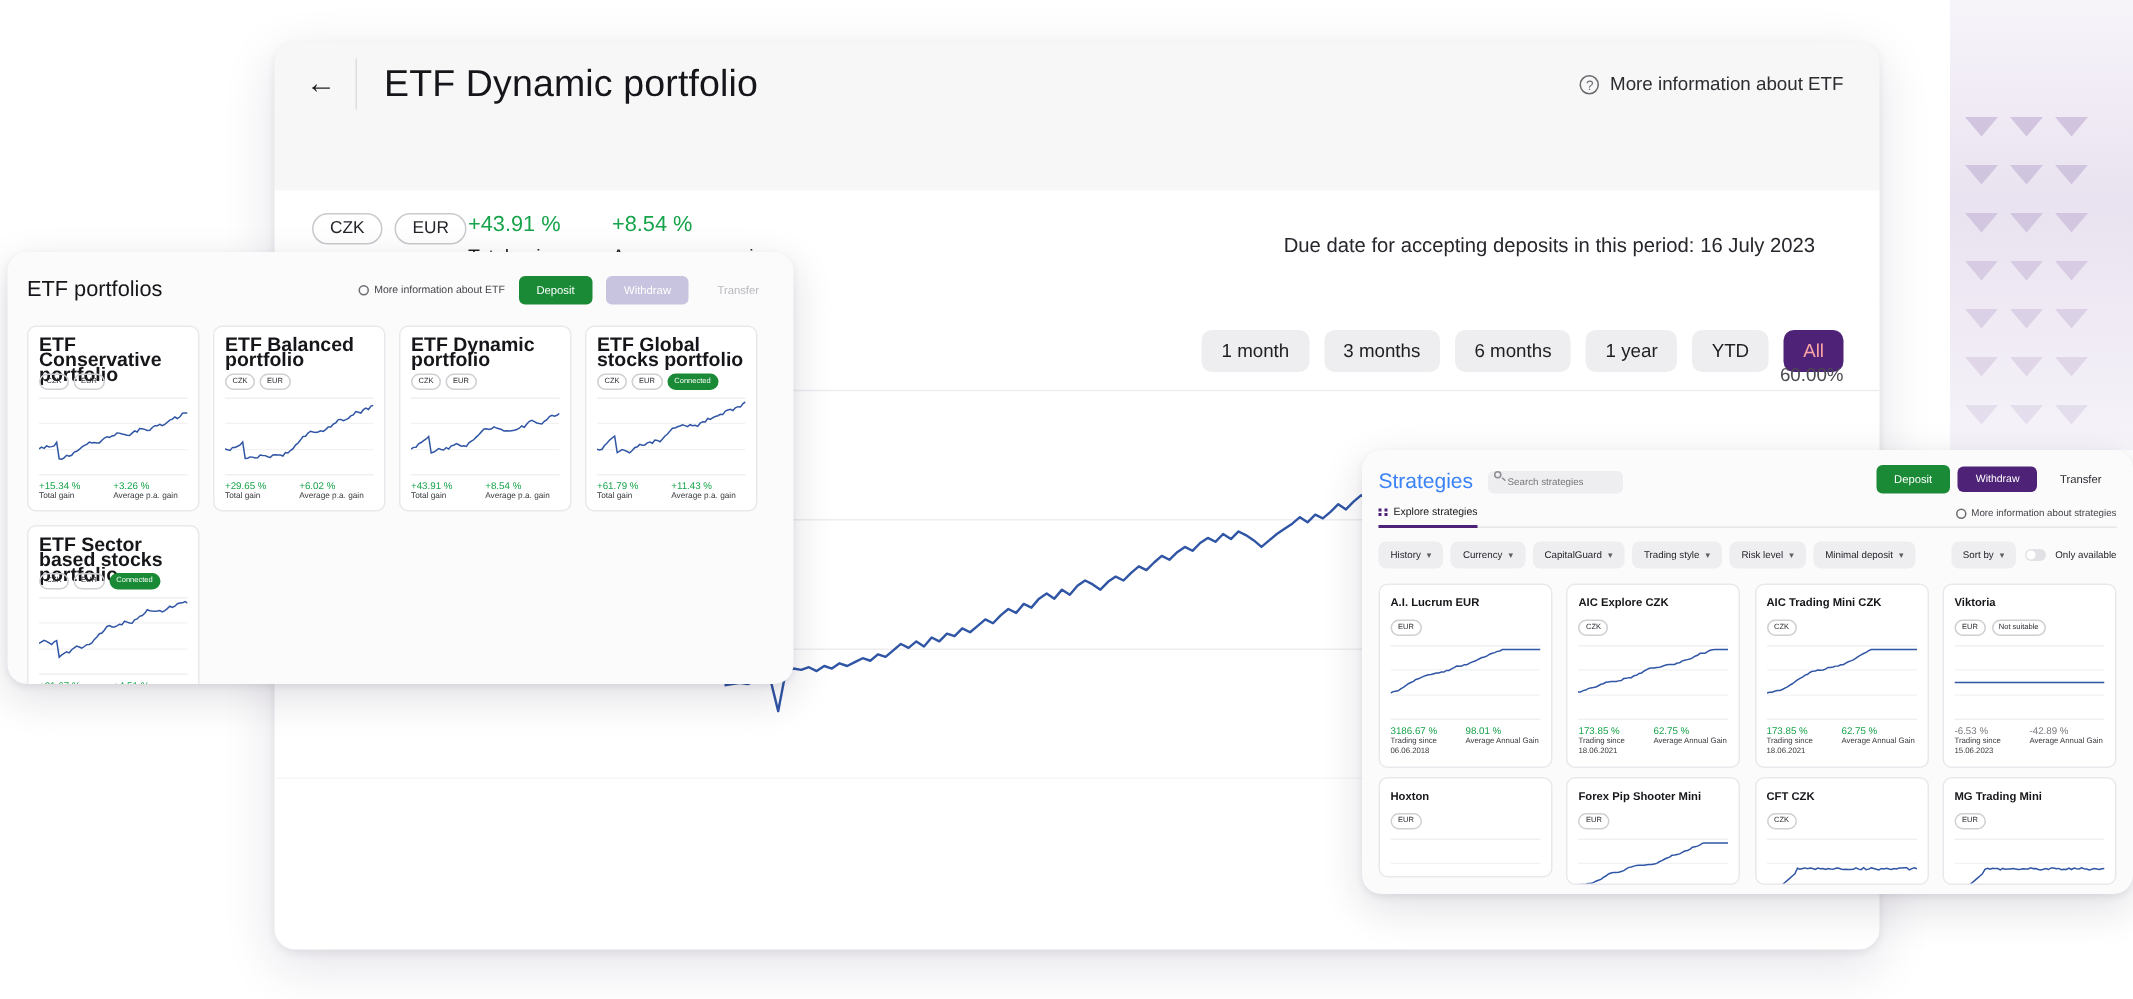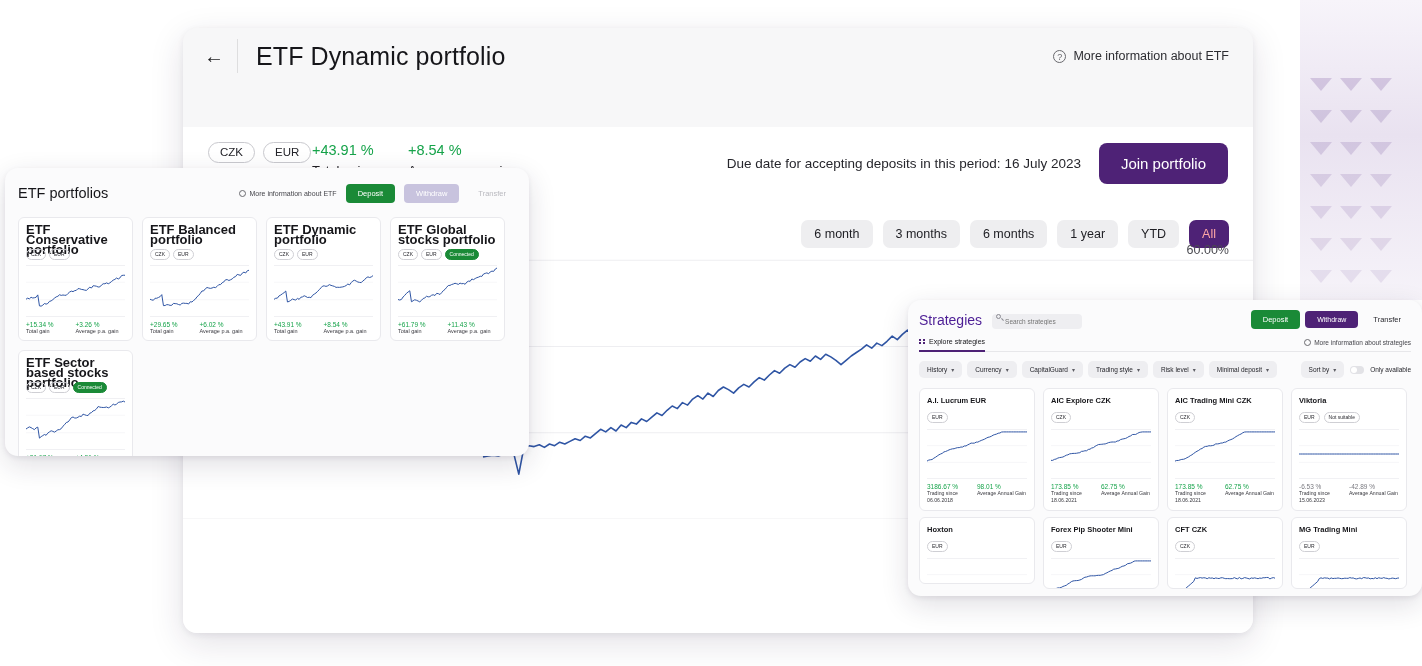--- a/index.html
+++ b/index.html
@@ -258,7 +258,6 @@
         <span>Due date for accepting deposits in this period:</span>
         <b>16 July 2023</b>
       </div>
-      <button class="join-btn">Join portfolio</button>
     </div>
 
     <div class="chart-card">

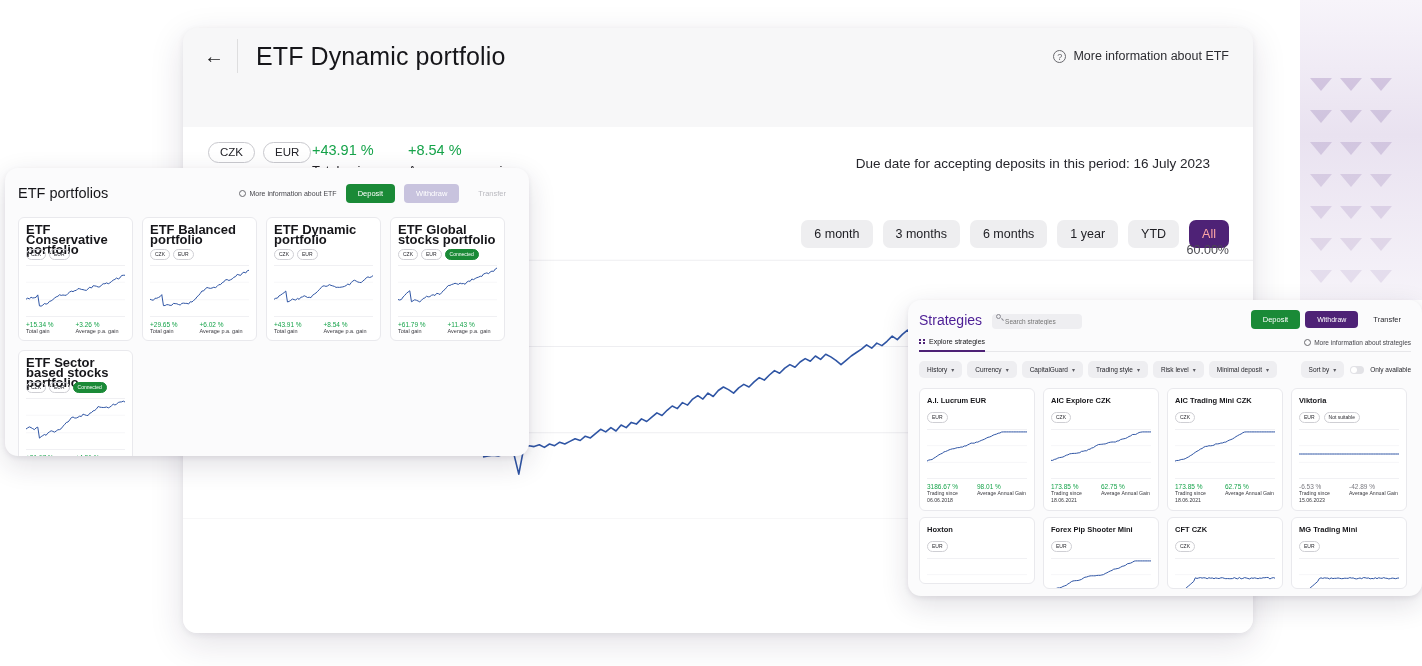--- a/index.html
+++ b/index.html
@@ -262,7 +262,7 @@
 
     <div class="chart-card">
       <div class="range-row">
-        <button class="range-btn">6 month</button>
+        <button class="range-btn">1 month</button>
         <button class="range-btn">3 months</button>
         <button class="range-btn">6 months</button>
         <button class="range-btn">1 year</button>

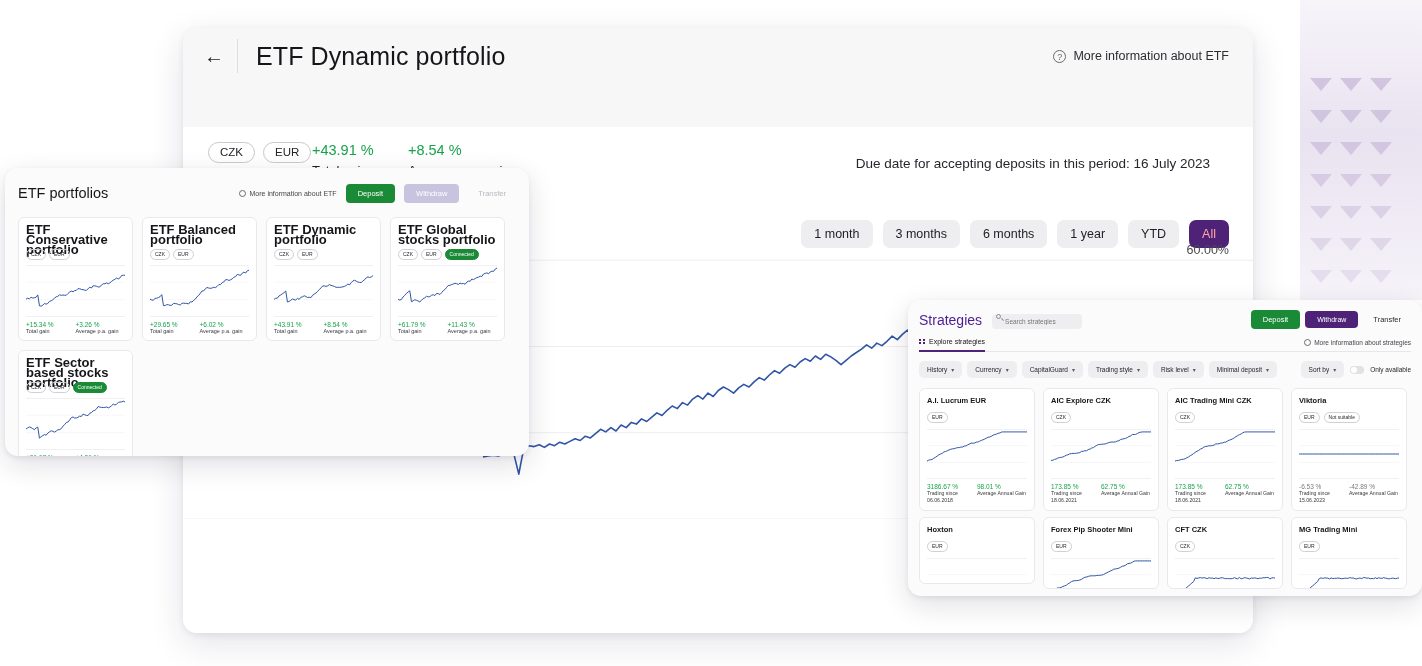--- a/index.html
+++ b/index.html
@@ -141,7 +141,7 @@
     overflow:hidden; padding:10px 11px;
   }
   .sw-top { display:flex; align-items:center; gap:10px; }
-  .sw-title { font-size:14px; color:#4c1d95; }
+  .sw-title { font-size:14px; color:#3b82f6; }
   .sw-search {
     flex:0 0 auto; width:90px; background:#eeeef1; border:none; border-radius:4px;
     font-size:6.5px; color:#8c8c93; padding:4px 5px 4px 13px;

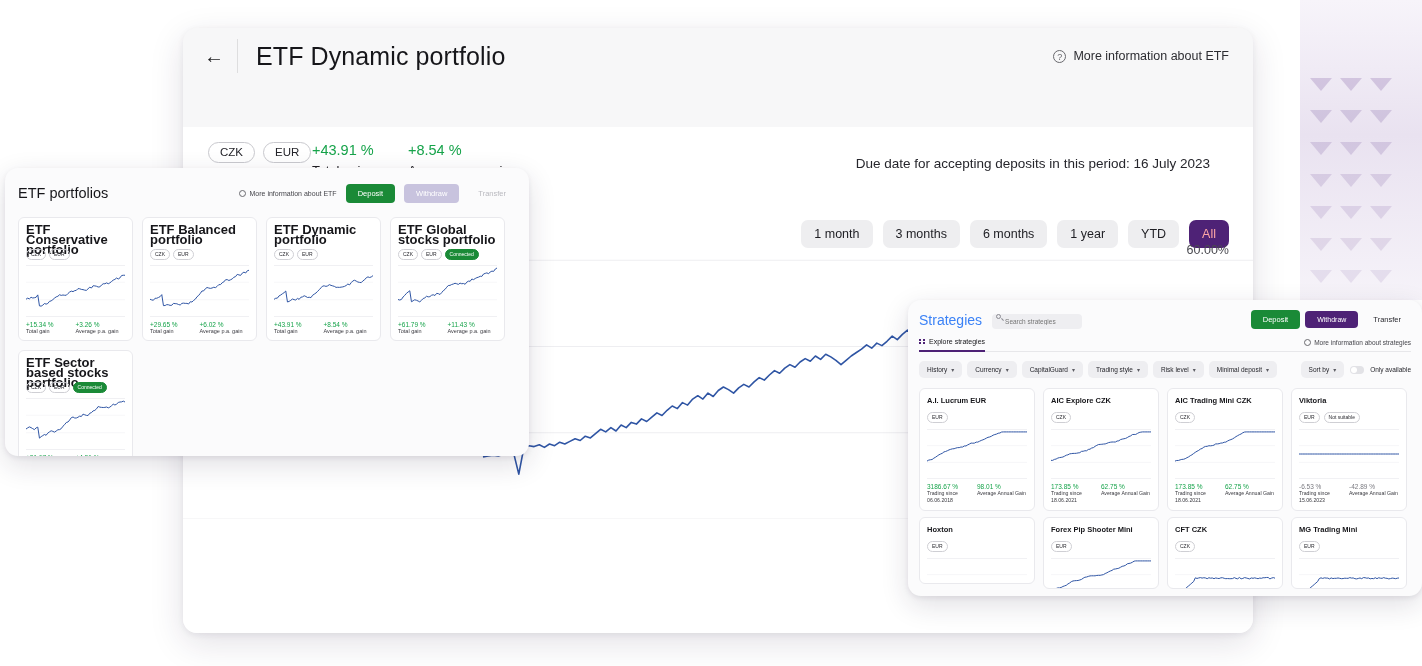--- a/index.html
+++ b/index.html
@@ -180,7 +180,7 @@
     height:6px; border-radius:50%; background:#fff; }
   .fright .ol { font-size:6.5px; color:#1f1f25; }
 
-  .st-grid { display:flex; gap:8px; margin-top:10px; flex-wrap:wrap; }
+  .st-grid { display:flex; gap:8px; margin-top:10px; flex-wrap:wrap;justify-content:space-between; }
   .st-card { width:116px; background:#fff; border:1px solid #e9e9ed;
     border-radius:6px; padding:7px 7px 6px; }
   .st-name { font-size:7.5px; font-weight:700; color:#16161a; line-height:10px; }

